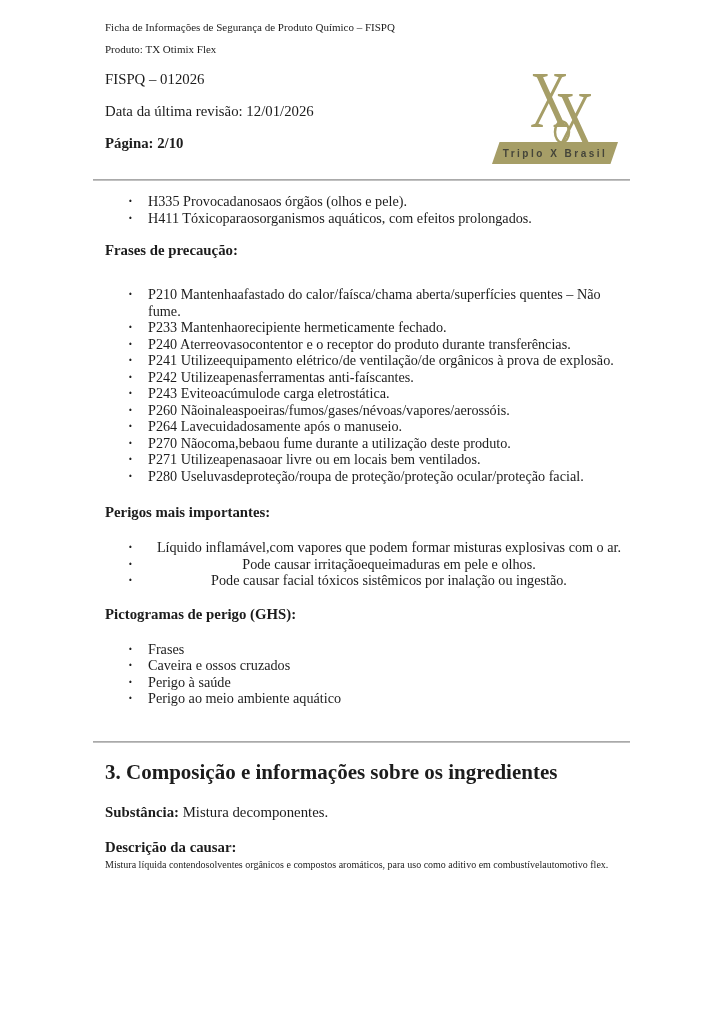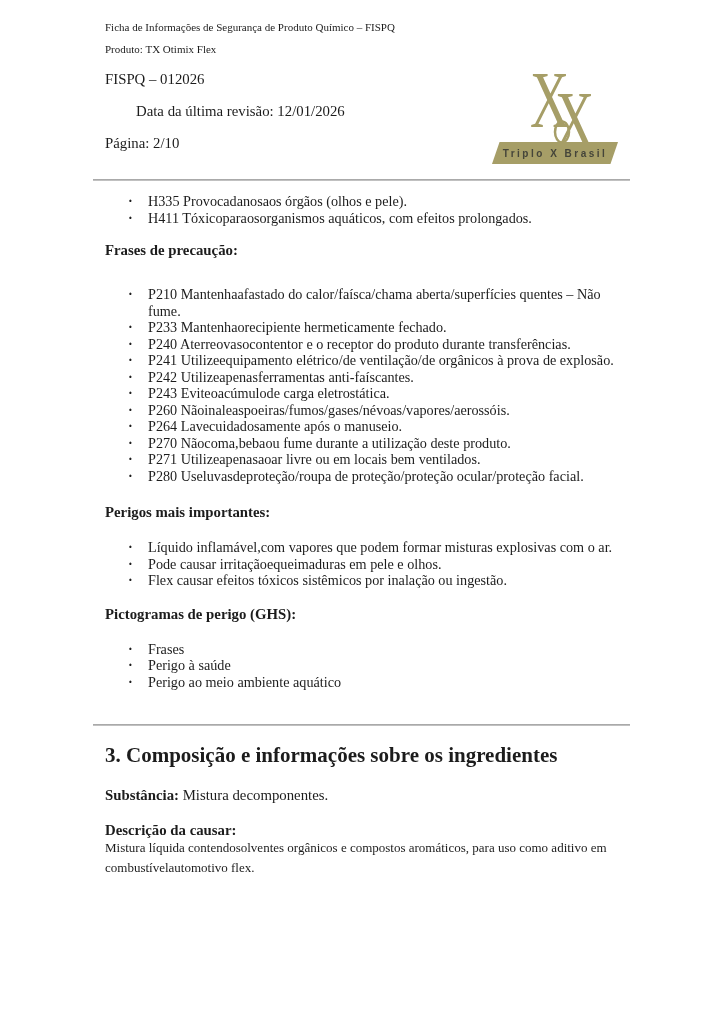--- a/index.html
+++ b/index.html
@@ -23,7 +23,7 @@
   }
   .meta { font-size:14.8px; line-height:15px; }
   .meta-fispq { margin-top:12px; }
-  .meta-rev   { margin-top:17px;margin-left:31px; }
+  .meta-rev   { margin-top:17px; }
   .meta-page  { margin-top:17px; }
 
   .rule {

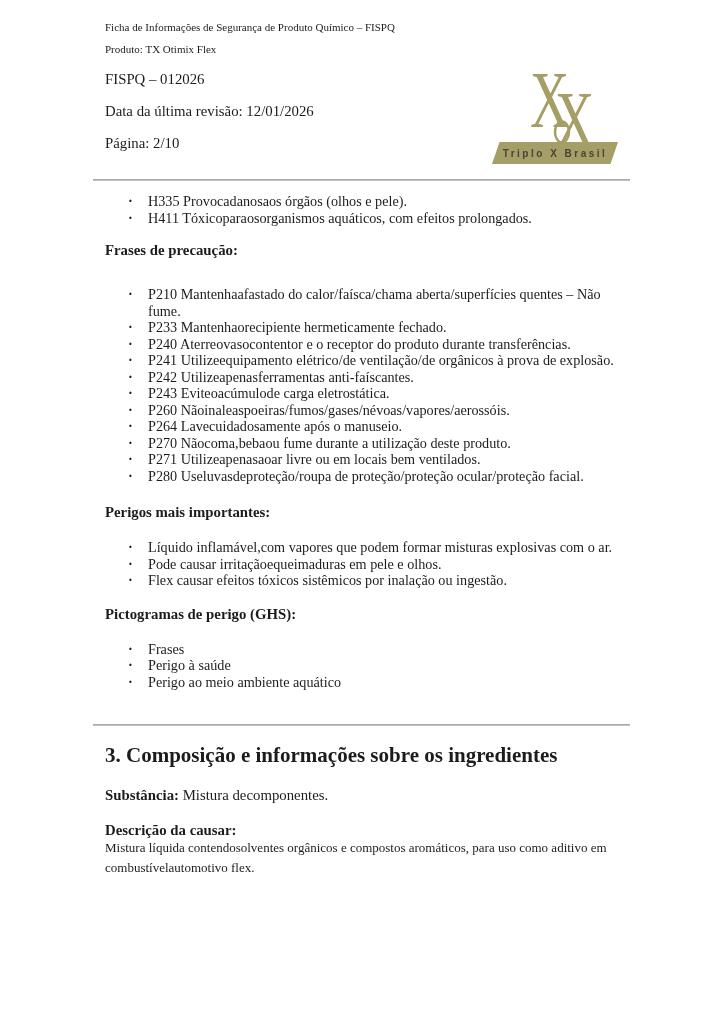--- a/index.html
+++ b/index.html
@@ -24,7 +24,7 @@
   .meta { font-size:14.8px; line-height:15px; }
   .meta-fispq { margin-top:12px; }
   .meta-rev   { margin-top:17px; }
-  .meta-page  { margin-top:17px; }
+  .meta-page  { margin-top:17px;font-weight:bold; }
 
   .rule {
     height:2px; border:none;

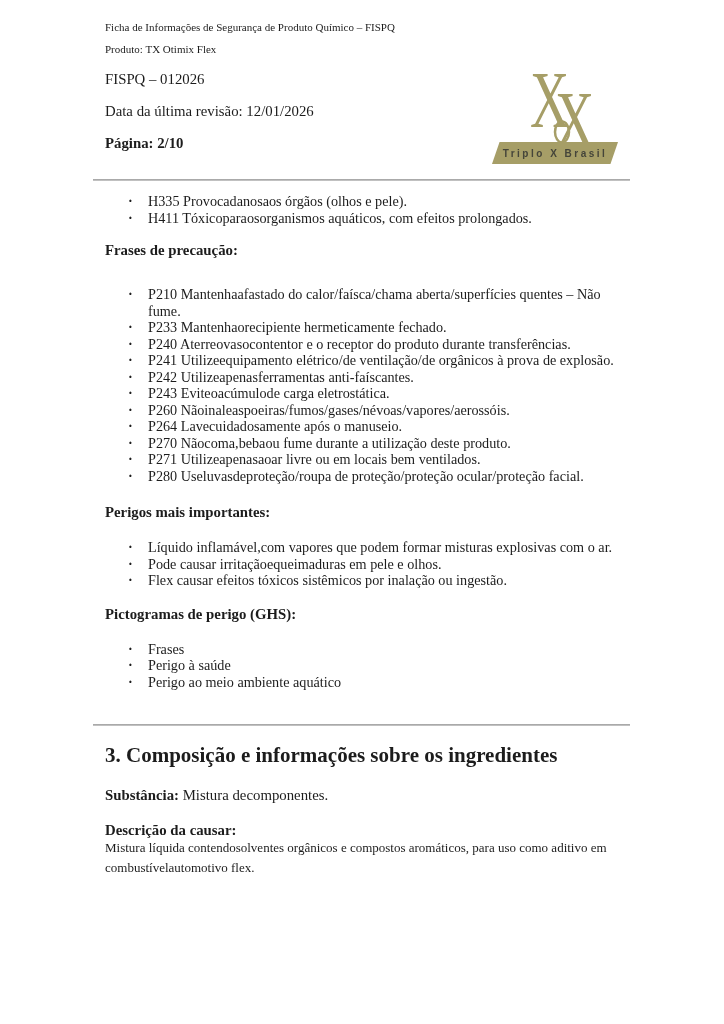--- a/index.html
+++ b/index.html
@@ -50,7 +50,7 @@
   }
   .list-hazards    { margin-top:12px; }
   .list-precaution { margin-top:28px; }
-  .list-dangers    { margin-top:19px; }
+  .list-dangers    { margin-top:19px;text-align:center; }
   .list-picto      { margin-top:19px; }
 
   .h-bold {

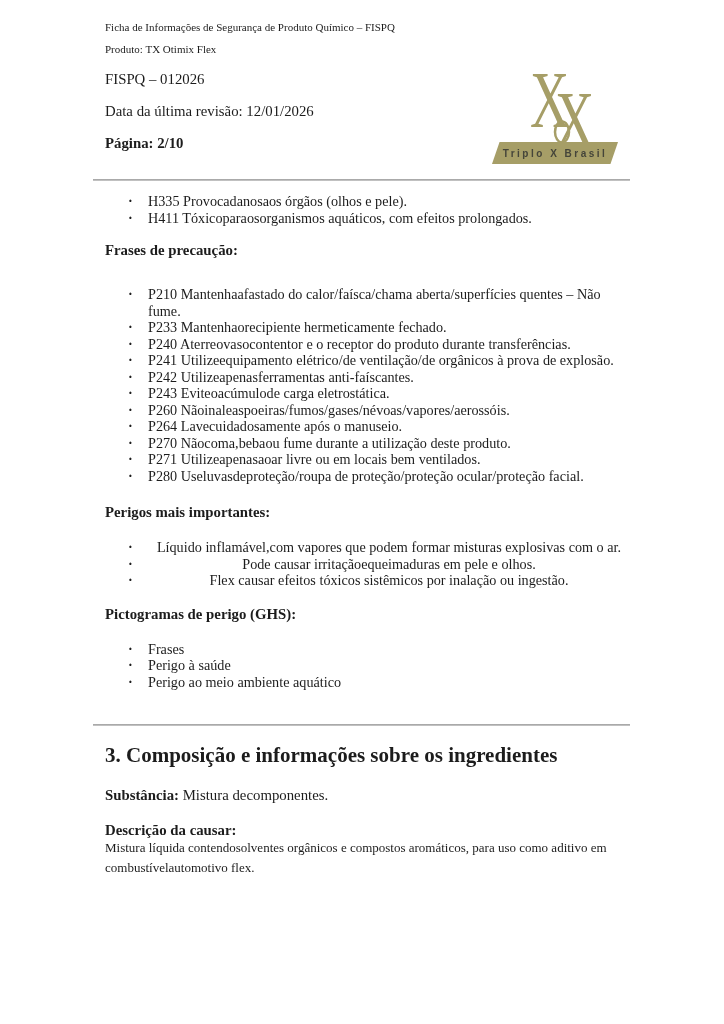--- a/index.html
+++ b/index.html
@@ -143,7 +143,7 @@
     <ul class="blist list-dangers">
         <li>Líquido inflamável,com vapores que podem formar misturas explosivas com o ar.</li>
         <li>Pode causar irritaçãoequeimaduras em pele e olhos.</li>
-        <li>Flex causar efeitos tóxicos sistêmicos por inalação ou ingestão.</li>
+        <li>Pode causar facial tóxicos sistêmicos por inalação ou ingestão.</li>
       </ul>
 
     <div class="h-bold head-picto">Pictogramas de perigo (GHS):</div>

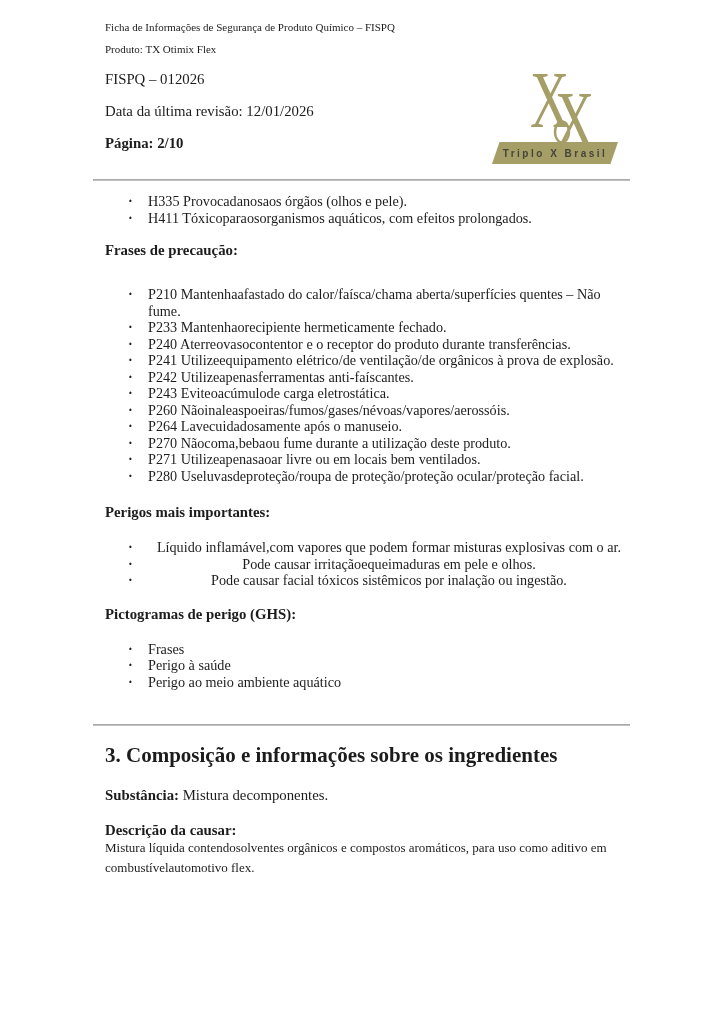--- a/index.html
+++ b/index.html
@@ -150,6 +150,7 @@
 
     <ul class="blist list-picto">
         <li>Frases</li>
+        <li>Caveira e ossos cruzados</li>
         <li>Perigo à saúde</li>
         <li>Perigo ao meio ambiente aquático</li>
       </ul>

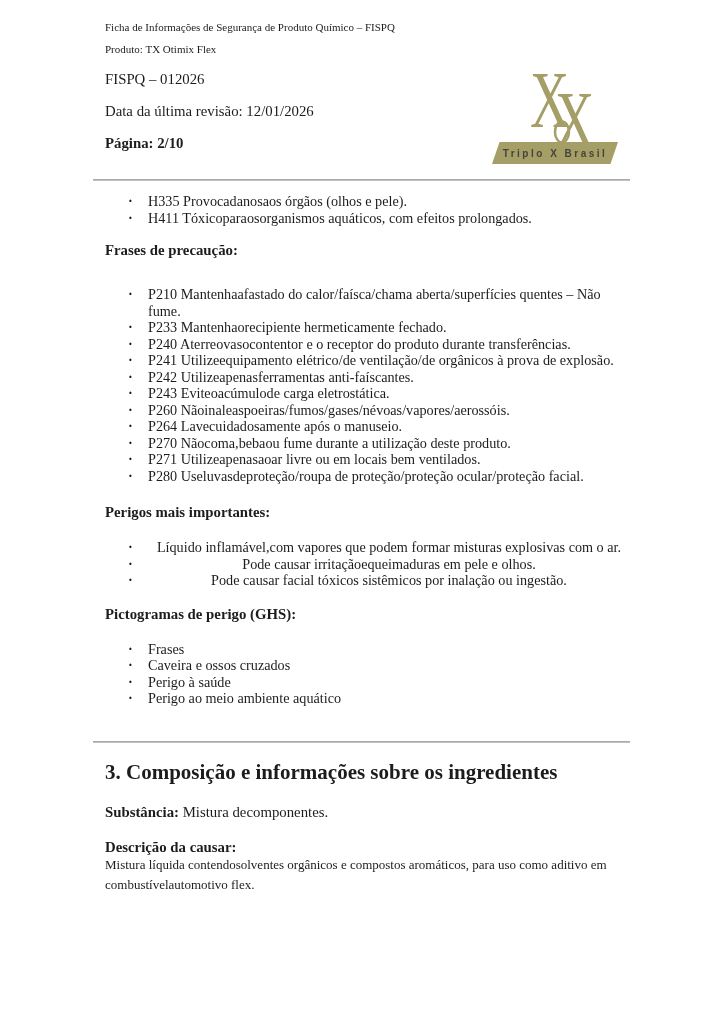--- a/index.html
+++ b/index.html
@@ -66,7 +66,7 @@
   }
   .substance-line { margin-top:17px; font-size:14.8px; line-height:16px; }
   .mixture-label  { margin-top:20px; }
-  .mixture-text   { font-size:13px; line-height:20px; }
+  .mixture-text   { font-size:10px; line-height:20px; }
 
   
   .logo {

